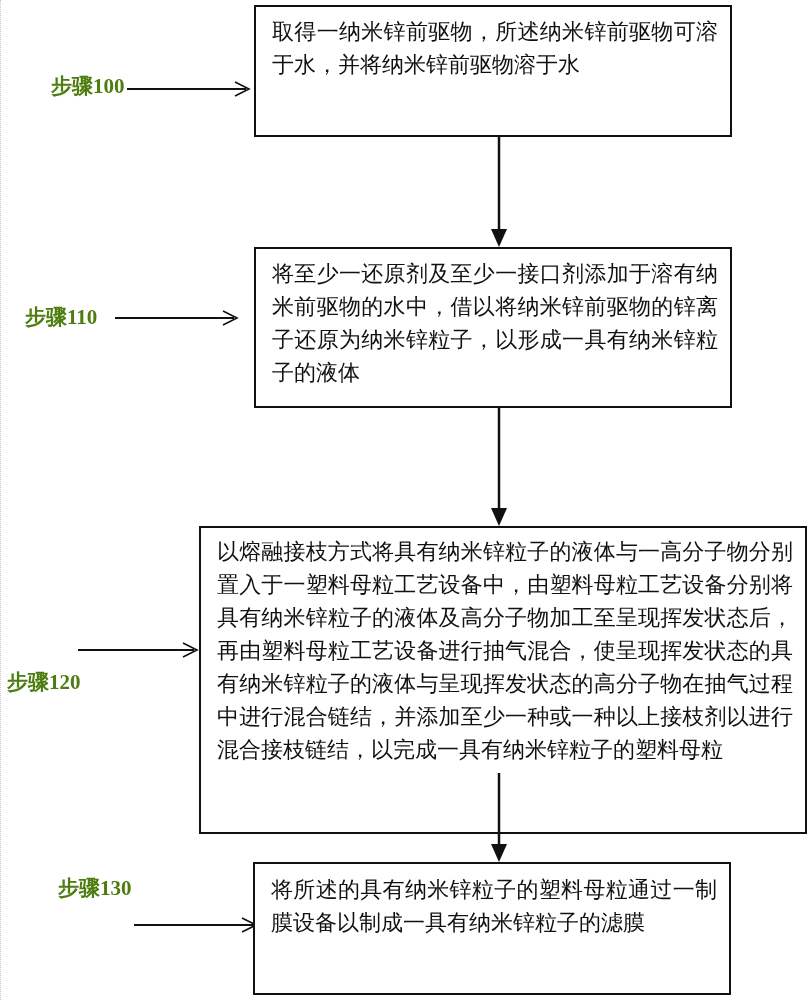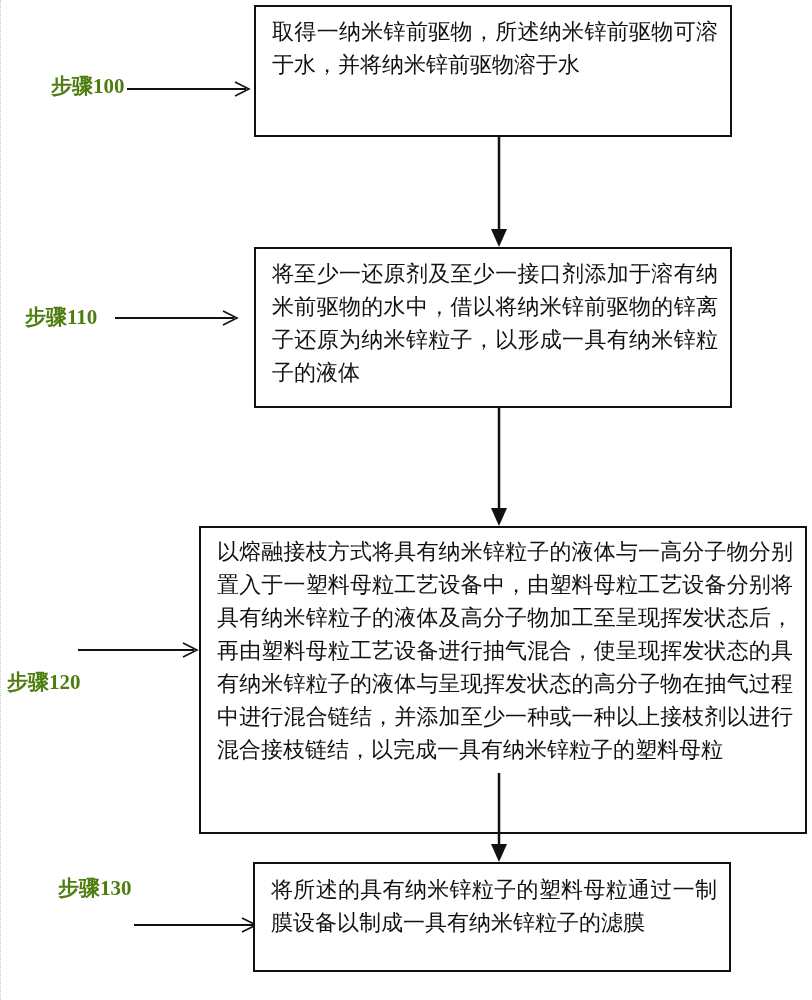--- a/index.html
+++ b/index.html
@@ -33,7 +33,7 @@
   #box-step-100 { left: 253px; top: 5px;   width: 478px; height: 132px; padding: 8px 12px 0 16px; }
   #box-step-110 { left: 253px; top: 247px; width: 478px; height: 161px; padding: 8px 12px 0 16px; }
   #box-step-120 { left: 198px; top: 526px; width: 608px; height: 308px; padding: 7px 12px 5px 16px; }
-  #box-step-130 { left: 252px; top: 862px; width: 478px; height: 110px; padding: 9px 12px 0 16px; }
+  #box-step-130 { left: 252px; top: 862px; width: 478px; height: 133px; padding: 9px 12px 0 16px; }
 
   .step-label {
     position: absolute;

